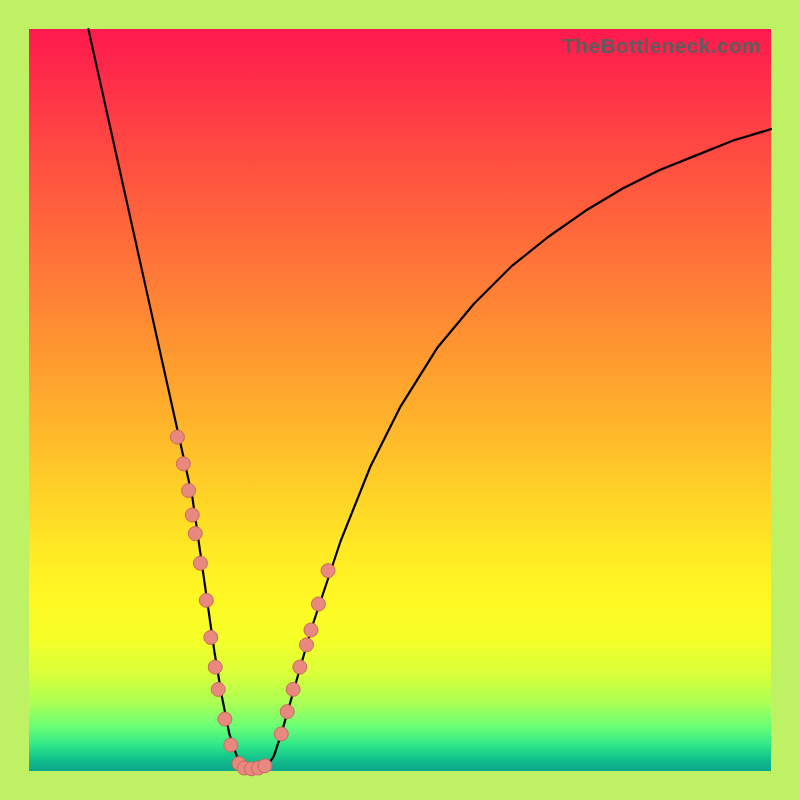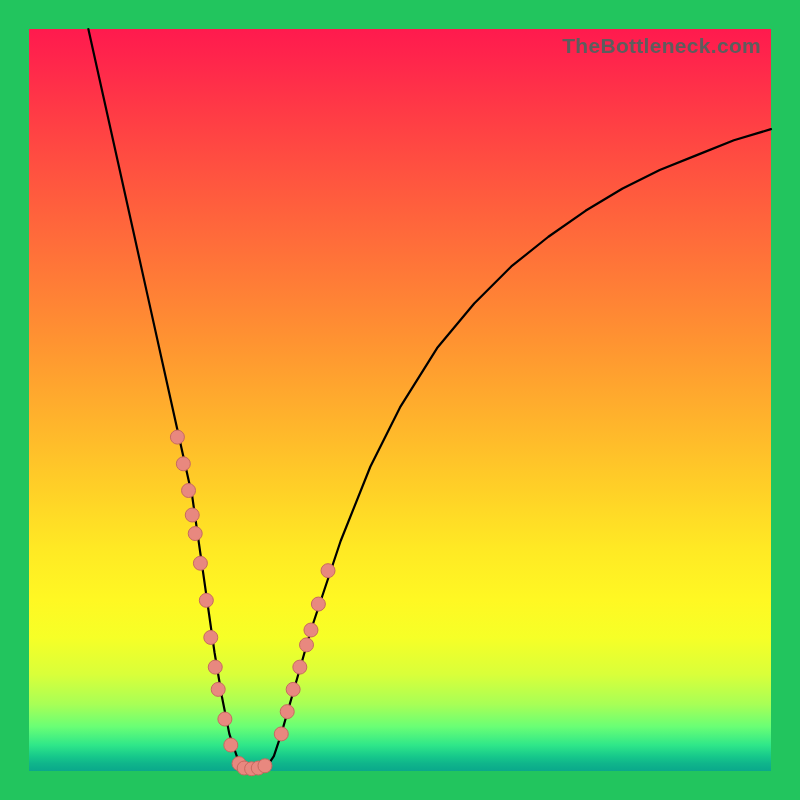--- a/index.html
+++ b/index.html
@@ -15,7 +15,7 @@
     position: relative;
     width: 800px;
     height: 800px;
-    background: #22c55e;
+    background: #bef264;
   }
   .plot-area {
     position: absolute;

